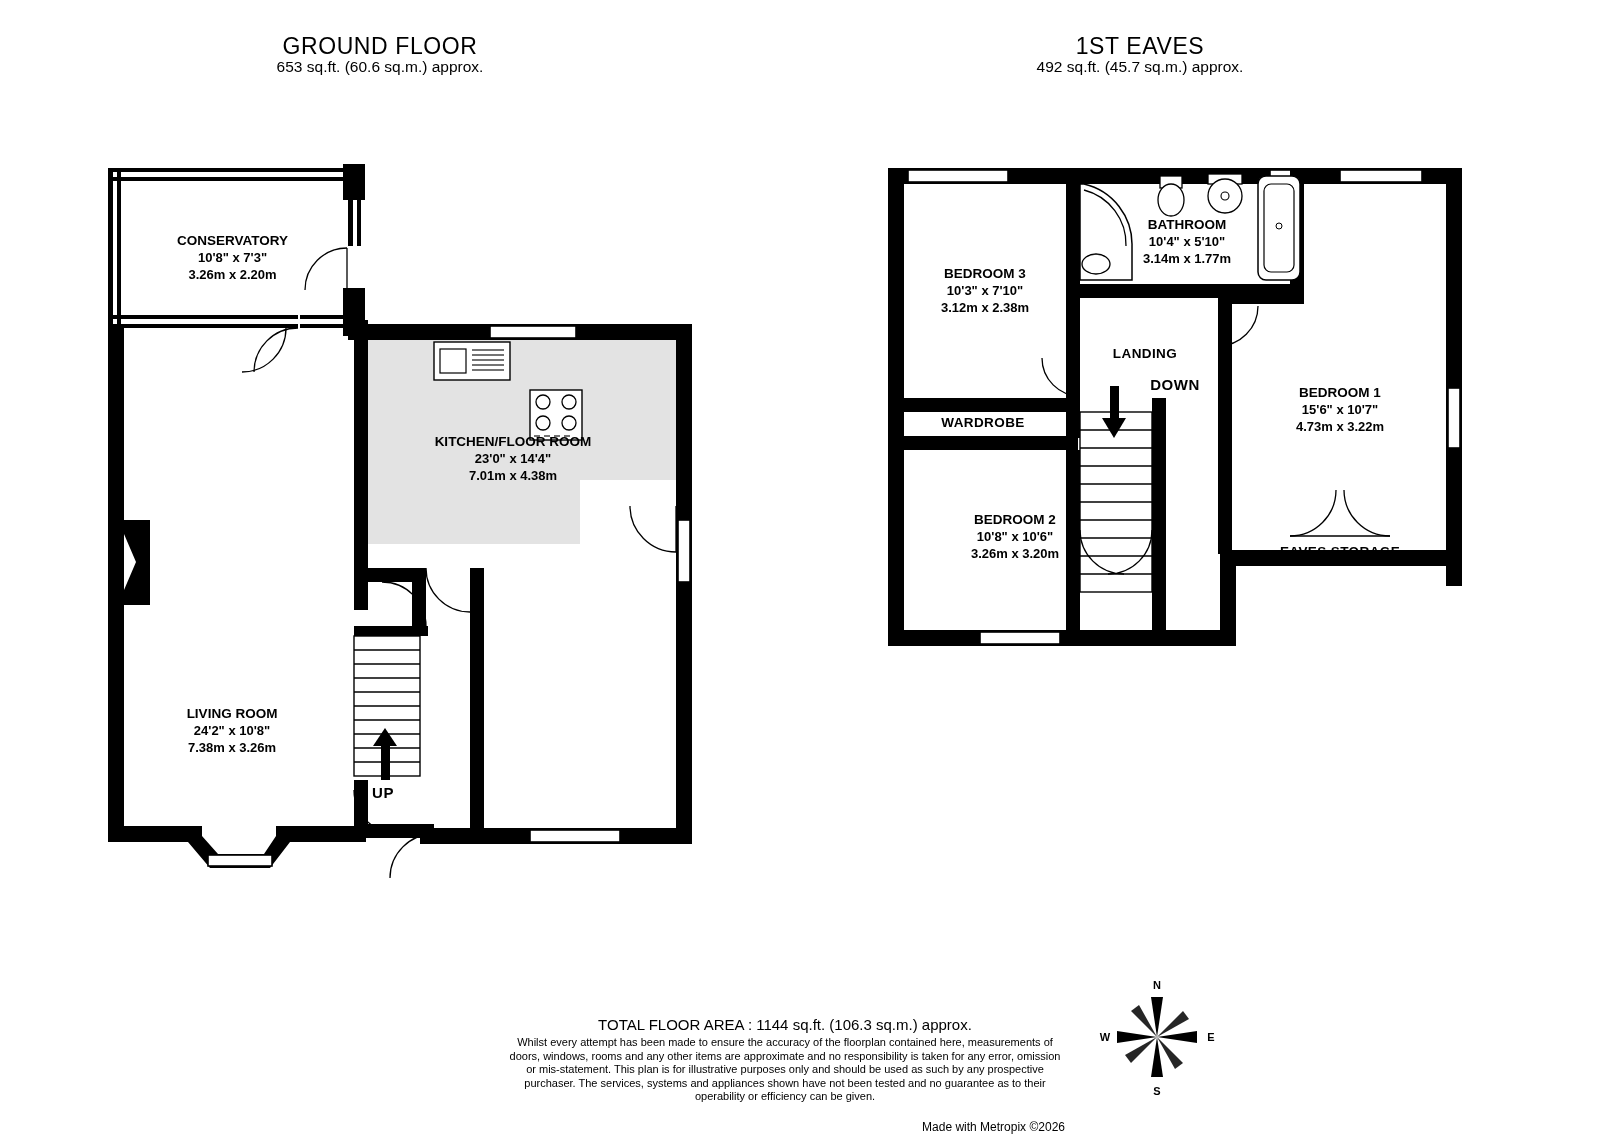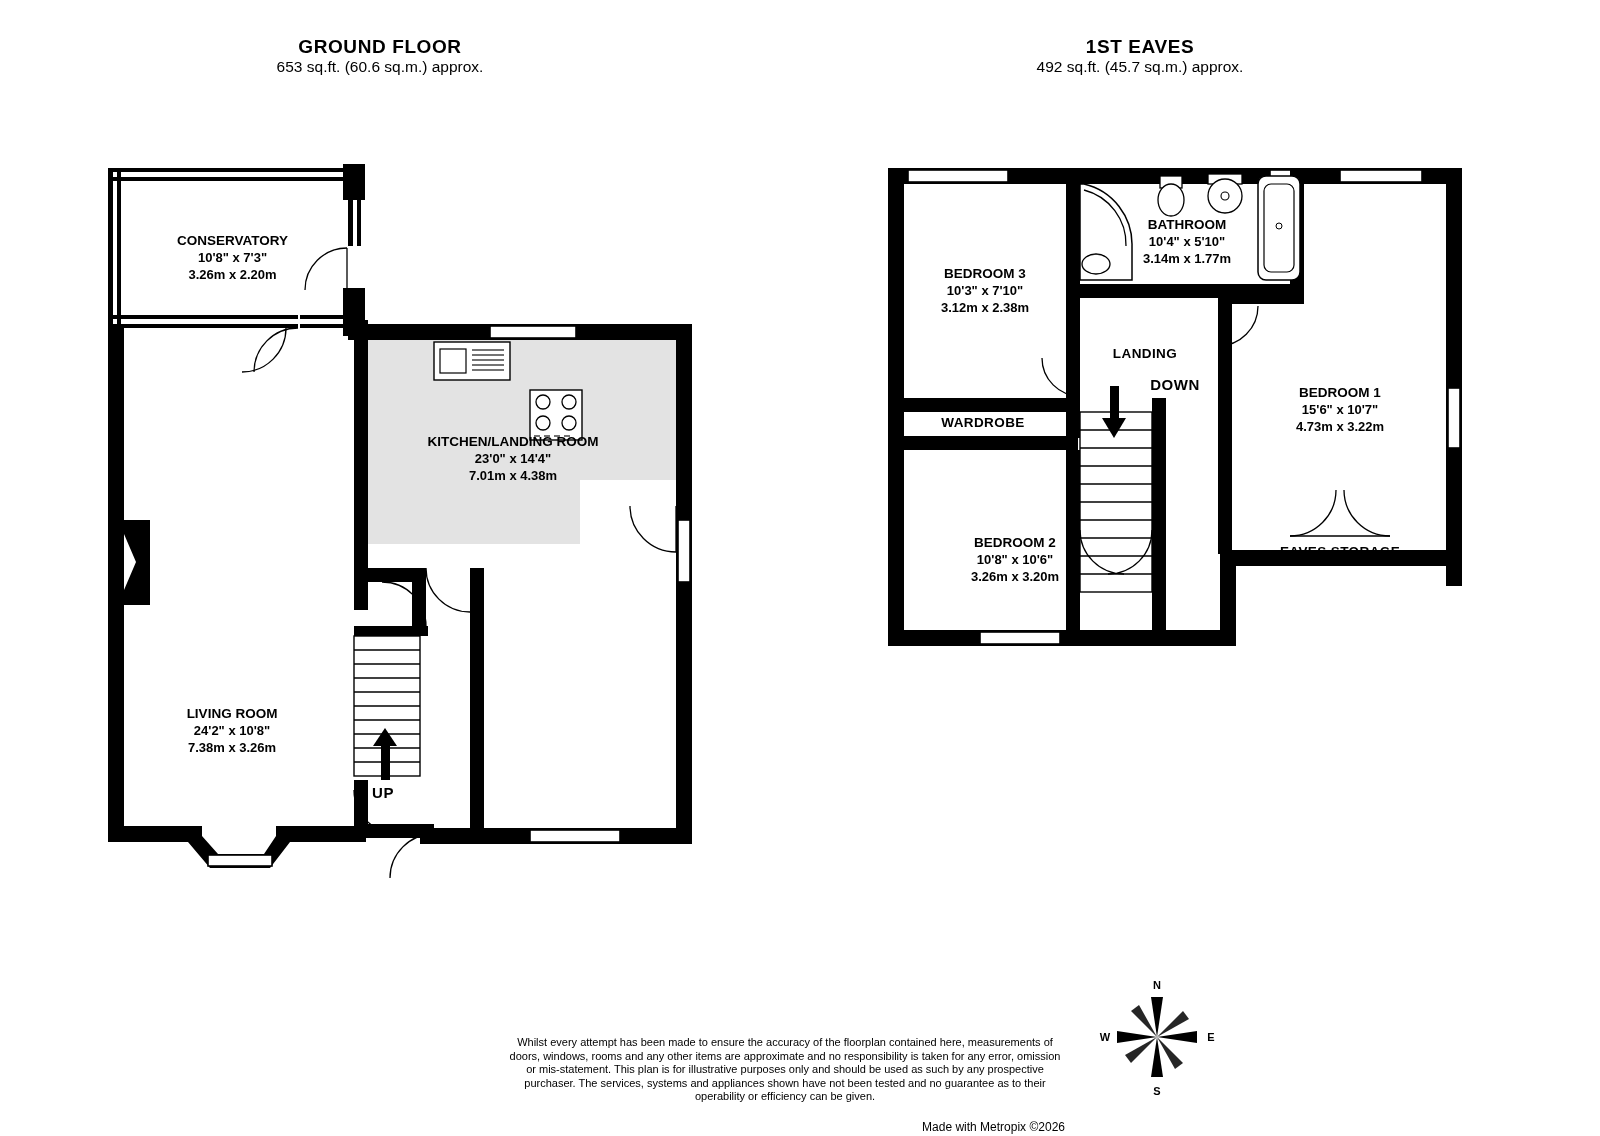--- a/index.html
+++ b/index.html
@@ -25,8 +25,8 @@
   
   .floor-title {
     text-align: center;
-    font-size: 19px;
-    font-weight: bold;
+    font-size: 23px;
+    font-weight: normal;
     letter-spacing: 0.6px;
     line-height: 21px;
   }

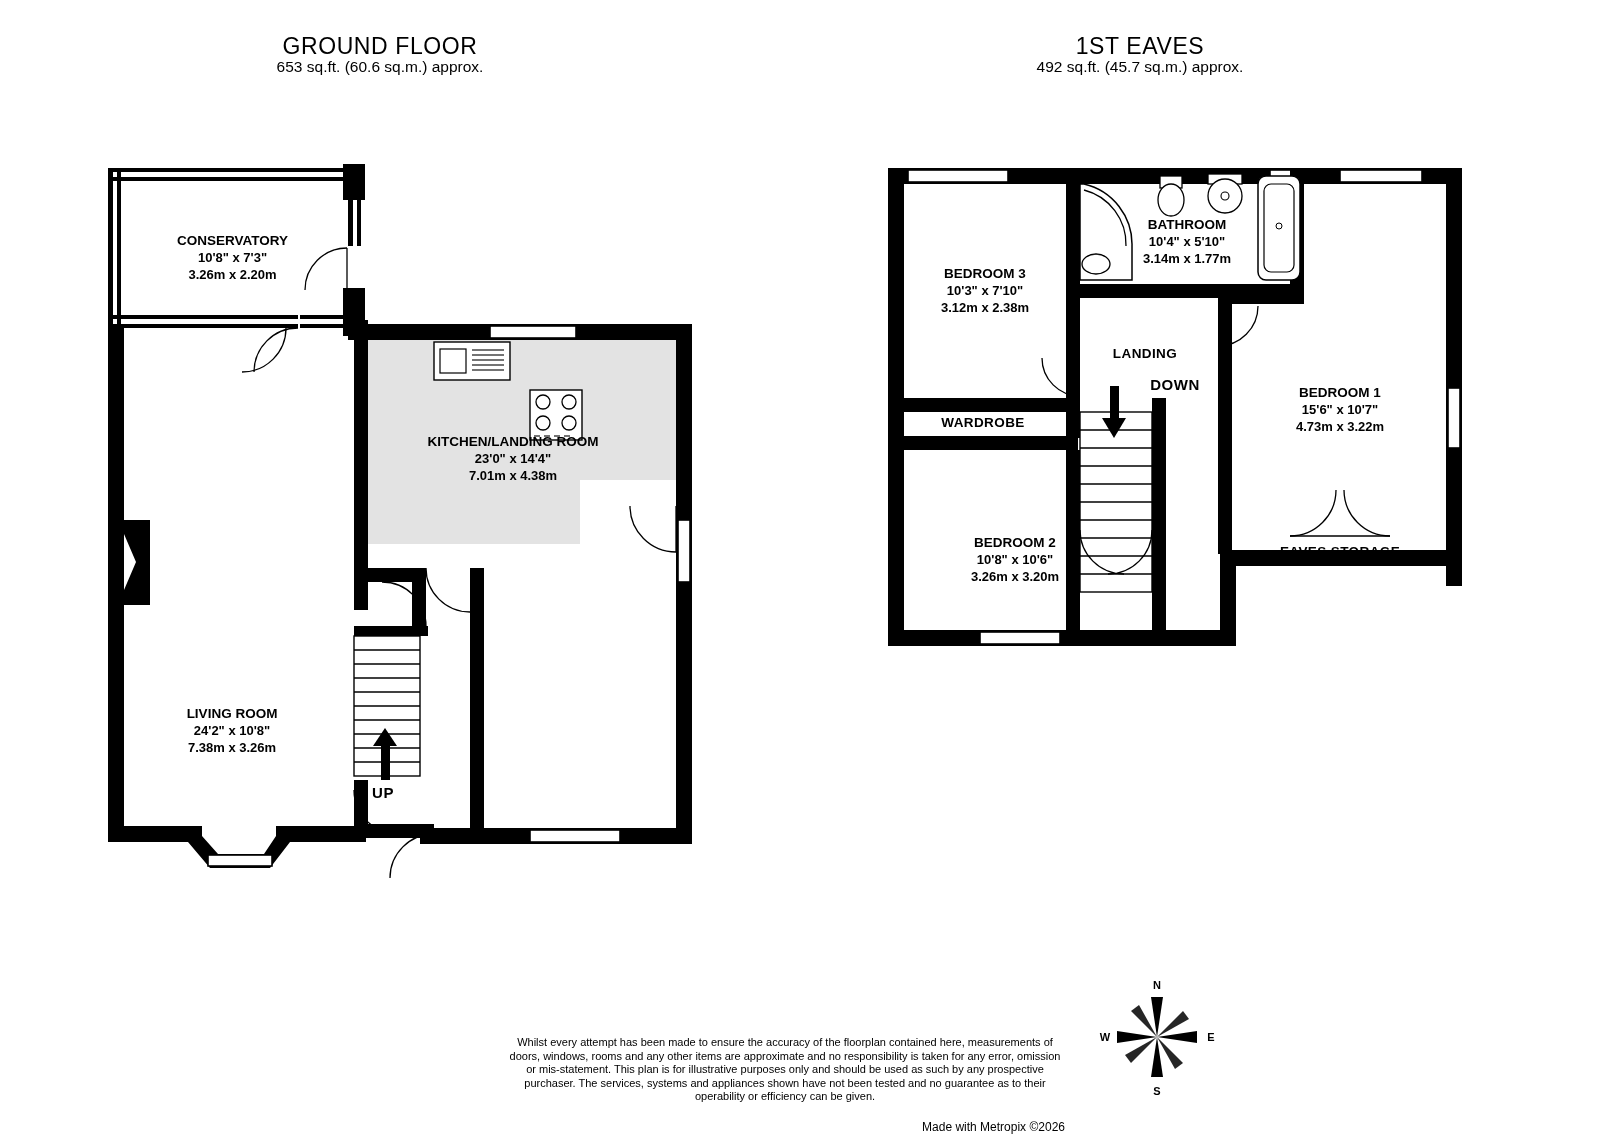--- a/index.html
+++ b/index.html
@@ -214,7 +214,7 @@
   </div>
 
   <div class="abs room-label" style="left:388px; top:433px; width:250px;">
-    <div>KITCHEN/LANDING ROOM</div>
+    <div>KITCHEN/FLOOR ROOM</div>
     <div class="dim">23'0"  x 14'4"</div>
     <div class="dim">7.01m  x 4.38m</div>
   </div>

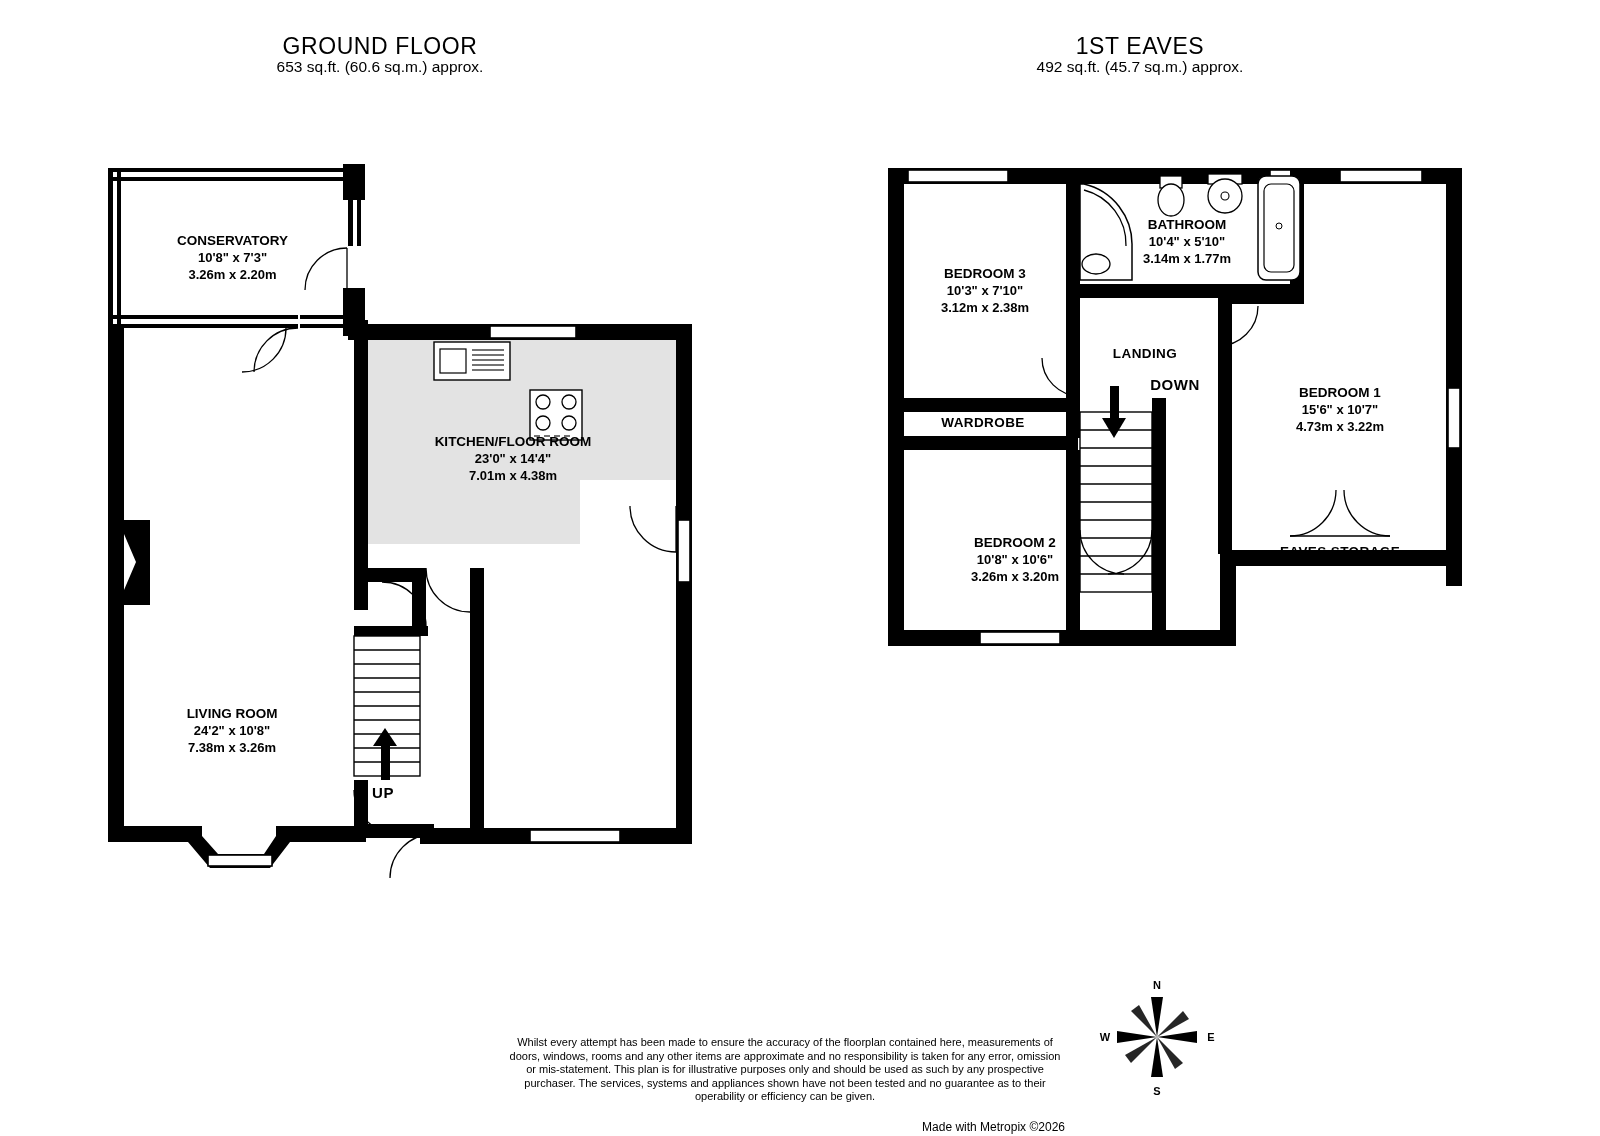--- a/index.html
+++ b/index.html
@@ -332,7 +332,7 @@
     <div class="dim">4.73m  x 3.22m</div>
   </div>
 
-  <div class="abs room-label" style="left:915px; top:534px; width:200px;">
+  <div class="abs room-label" style="left:915px; top:511px; width:200px;">
     <div>BEDROOM 2</div>
     <div class="dim">10'8"  x 10'6"</div>
     <div class="dim">3.26m  x 3.20m</div>

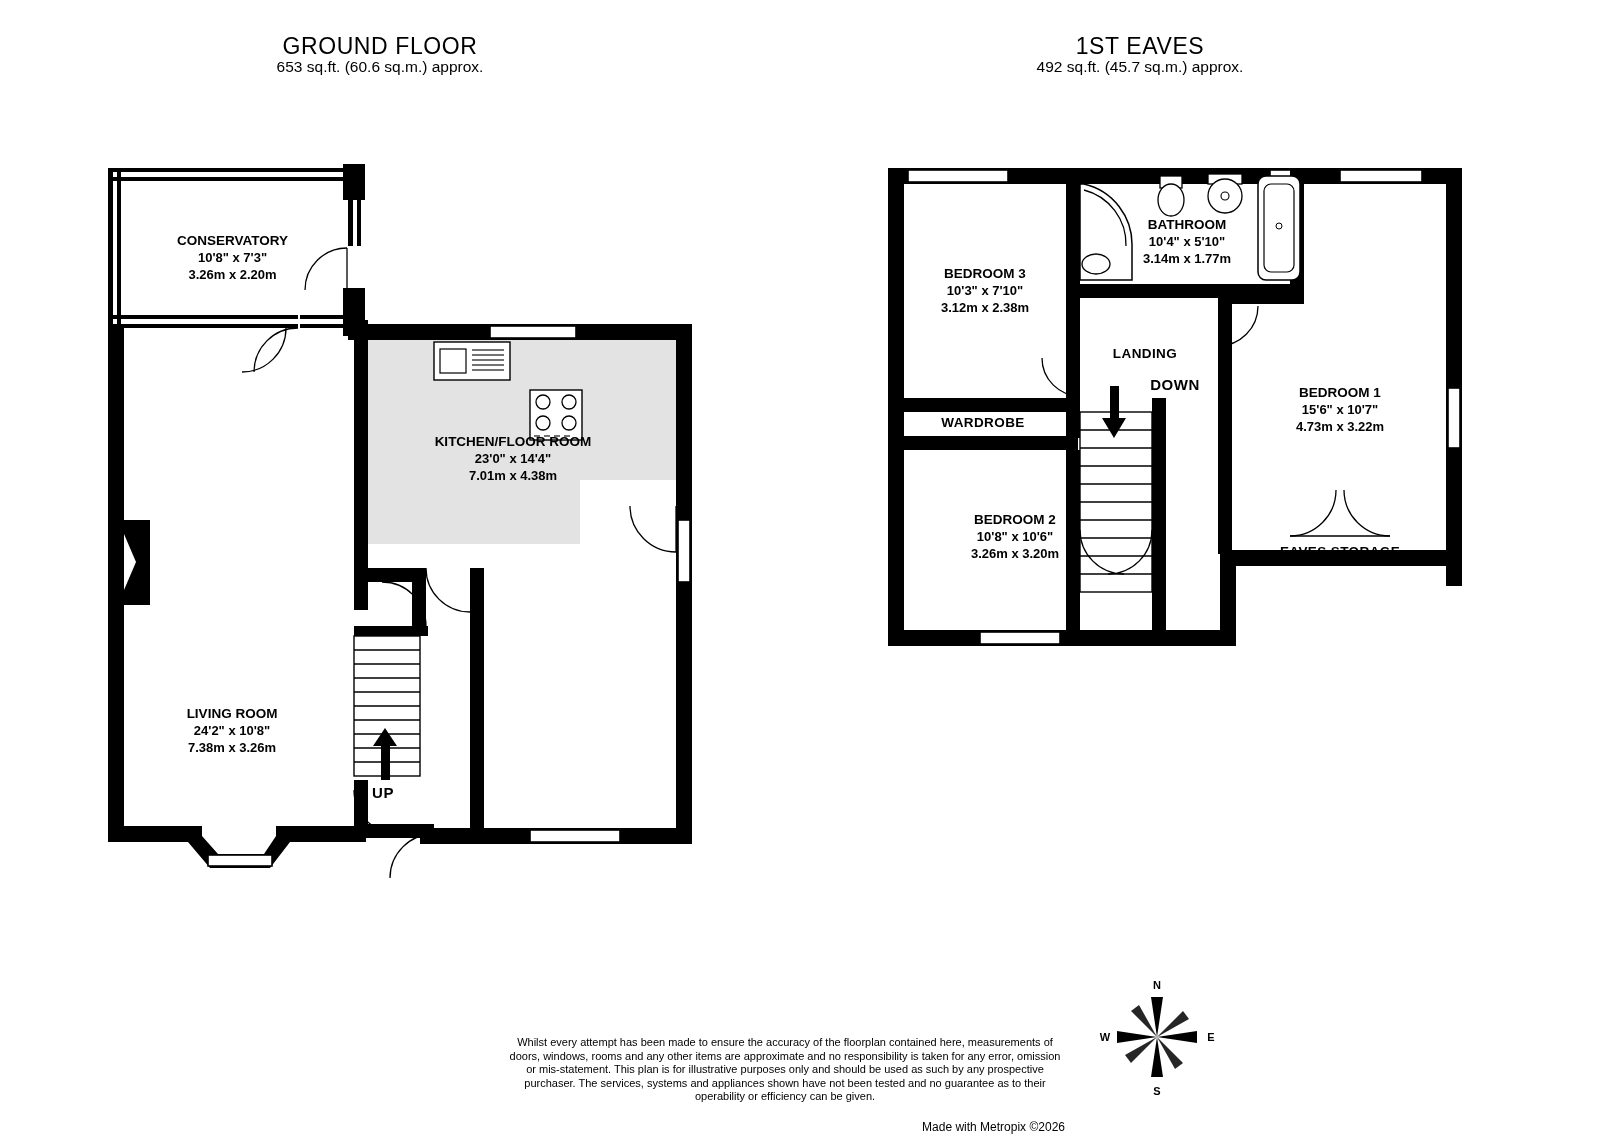--- a/index.html
+++ b/index.html
@@ -363,6 +363,7 @@
     <text x="10" y="66" text-anchor="middle" font-family="Liberation Sans, sans-serif" font-size="11" font-weight="bold" fill="#000">W</text>
   </svg>
 
+  <div class="abs total-area" style="left:500px; top:1015px; width:570px;">TOTAL FLOOR AREA : 1144 sq.ft. (106.3 sq.m.) approx.</div>
 
   <div class="abs disclaimer" style="left:505px; top:1036px;">Whilst every attempt has been made to ensure the accuracy of the floorplan contained here, measurements of doors, windows, rooms and any other items are approximate and no responsibility is taken for any error, omission or mis-statement. This plan is for illustrative purposes only and should be used as such by any prospective purchaser. The services, systems and appliances shown have not been tested and no guarantee as to their operability or efficiency can be given.</div>
 

